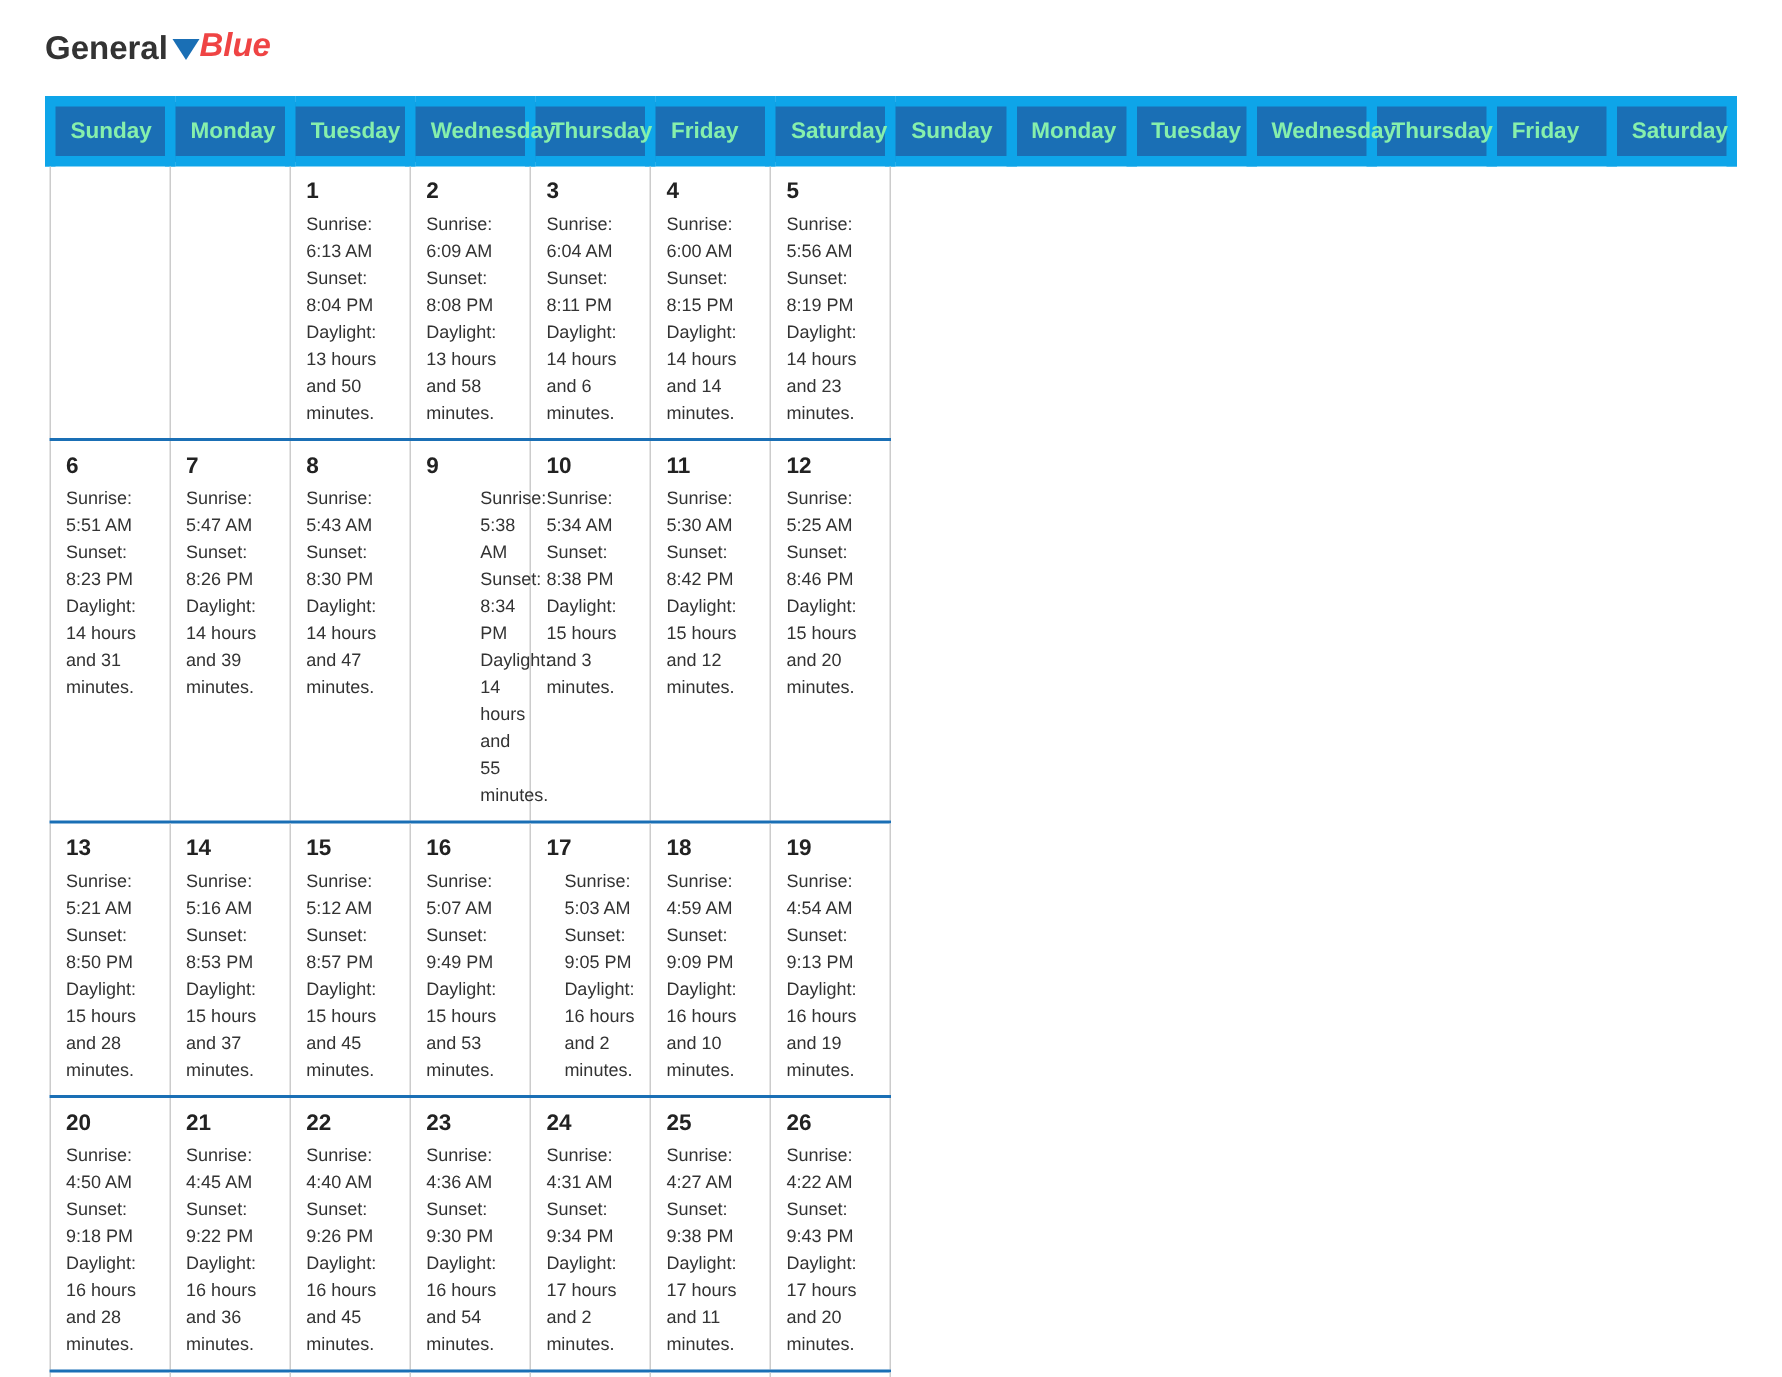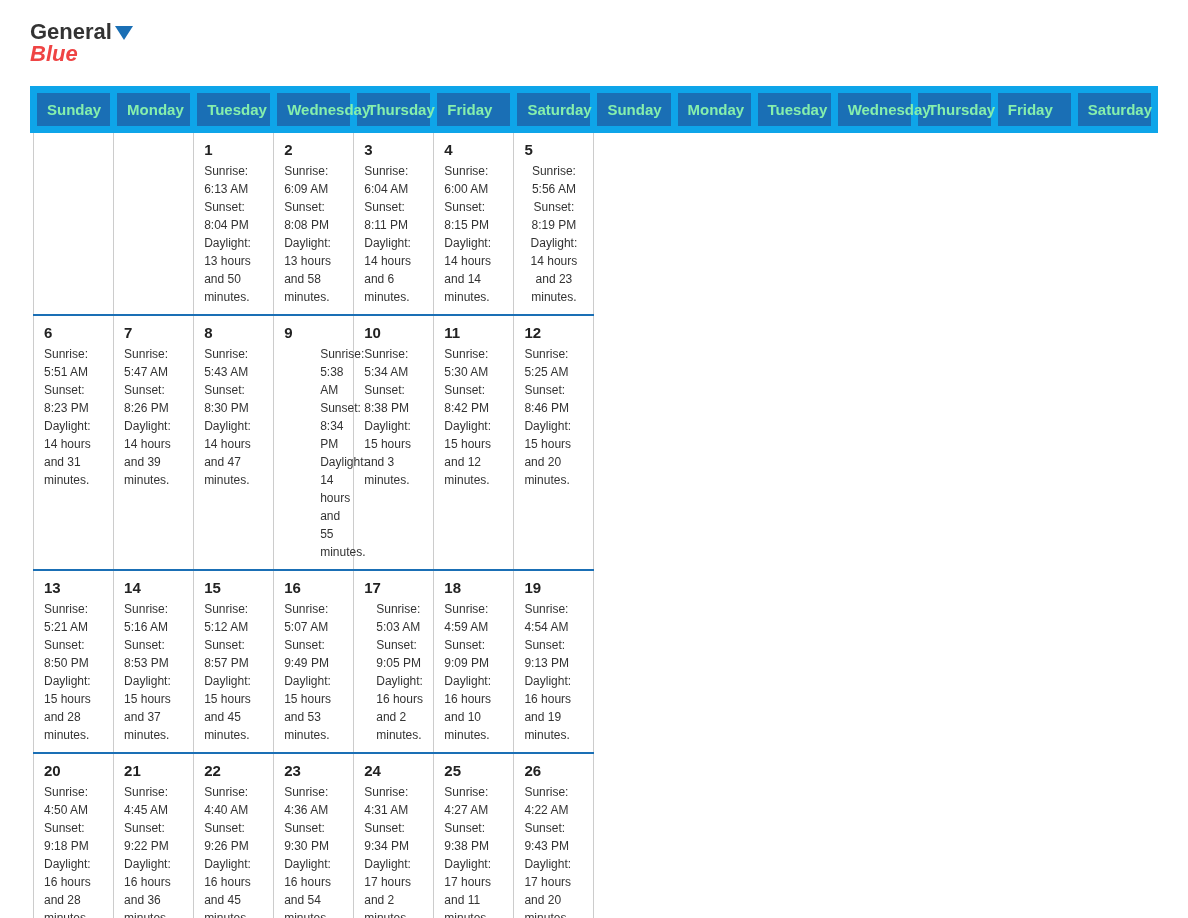--- a/index.html
+++ b/index.html
@@ -83,7 +83,7 @@
 
 <div class="header">
   <div class="logo">
-  <div style="display:flex; flex-direction:column; line-height:1.1;">
+  <div style="display:flex; line-height:1.1;">
     <div style="display:flex; align-items:center;">
       <span style="font-size:22px;font-weight:bold;color:#333;">General</span>
       <div style="width:0;height:0;border-left:9px solid transparent;border-right:9px solid transparent;border-top:14px solid #1a6fb5;margin-left:3px;margin-top:2px;"></div>

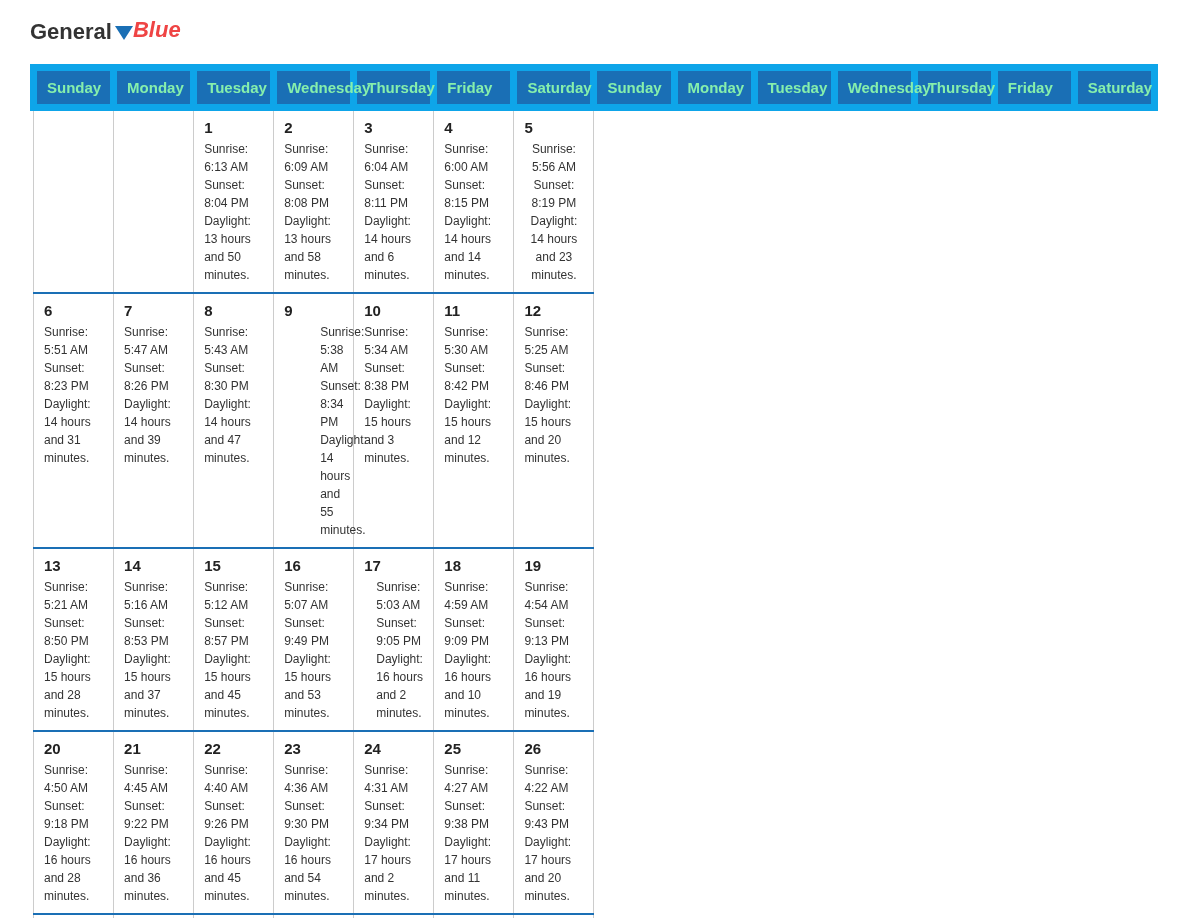--- a/index.html
+++ b/index.html
@@ -150,7 +150,7 @@
         </td>
         <td>
           <span class="day-num">5</span>
-          <div class="day-info" style="white-space: pre-line; text-align: center;">Sunrise: 5:56 AM
+          <div class="day-info" style="white-space: pre-line;">Sunrise: 5:56 AM
 Sunset: 8:19 PM
 Daylight: 14 hours
 and 23 minutes.</div>

